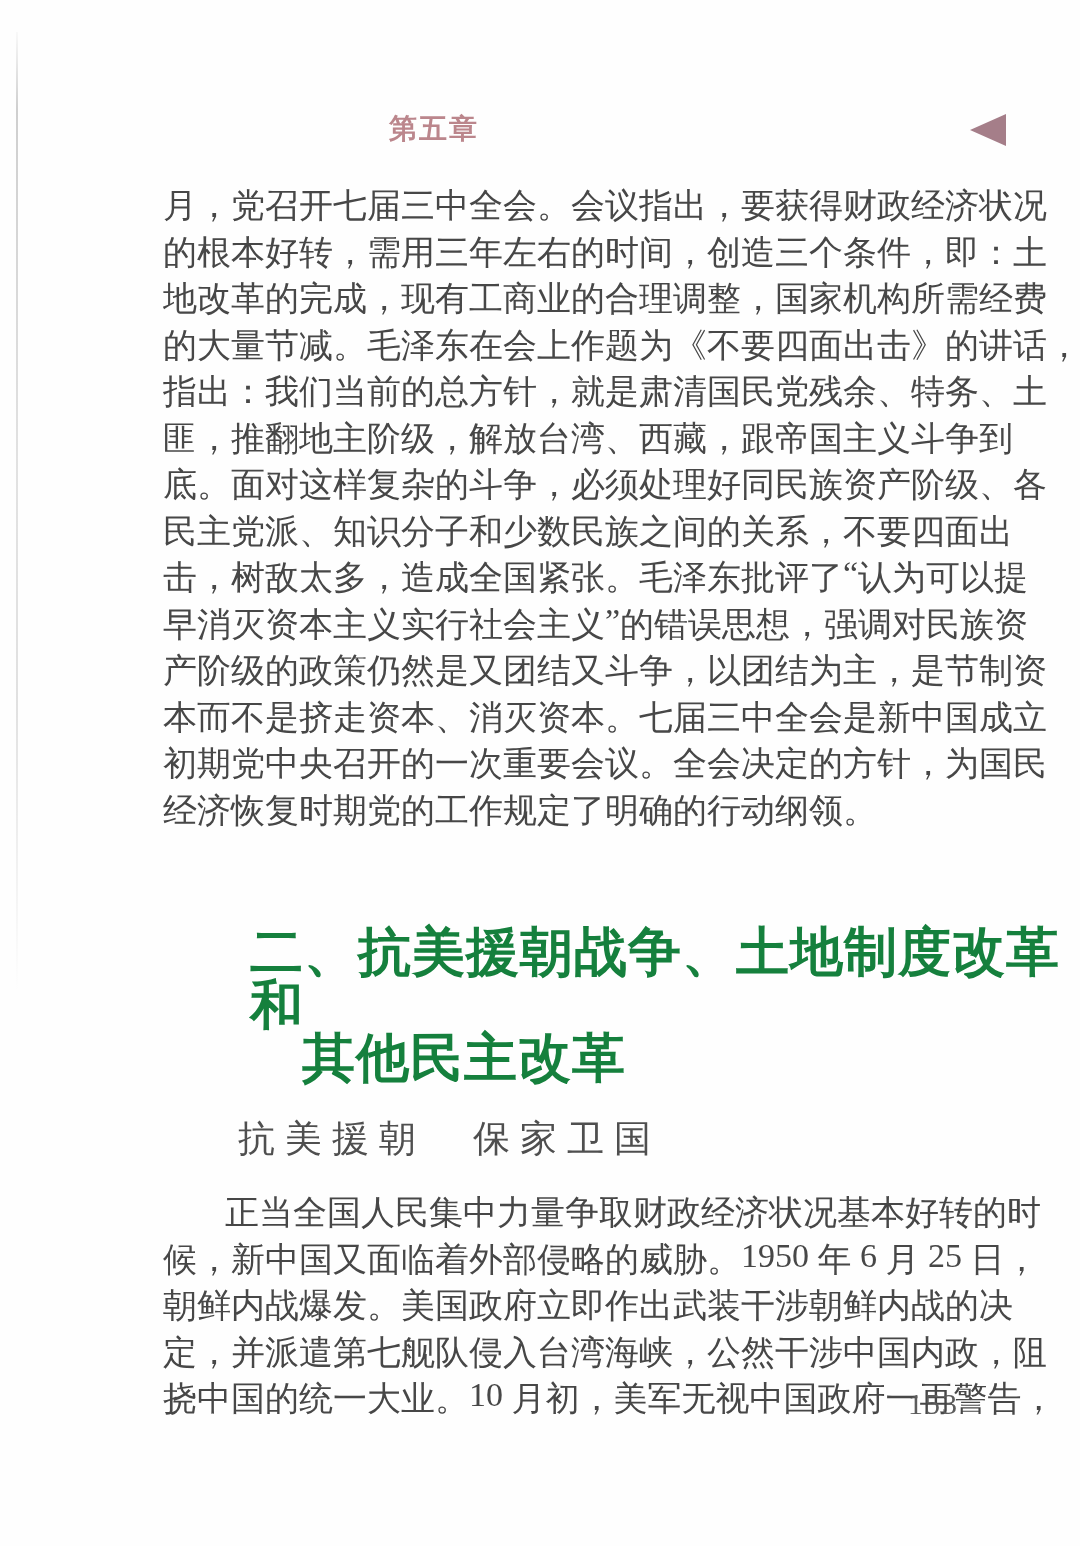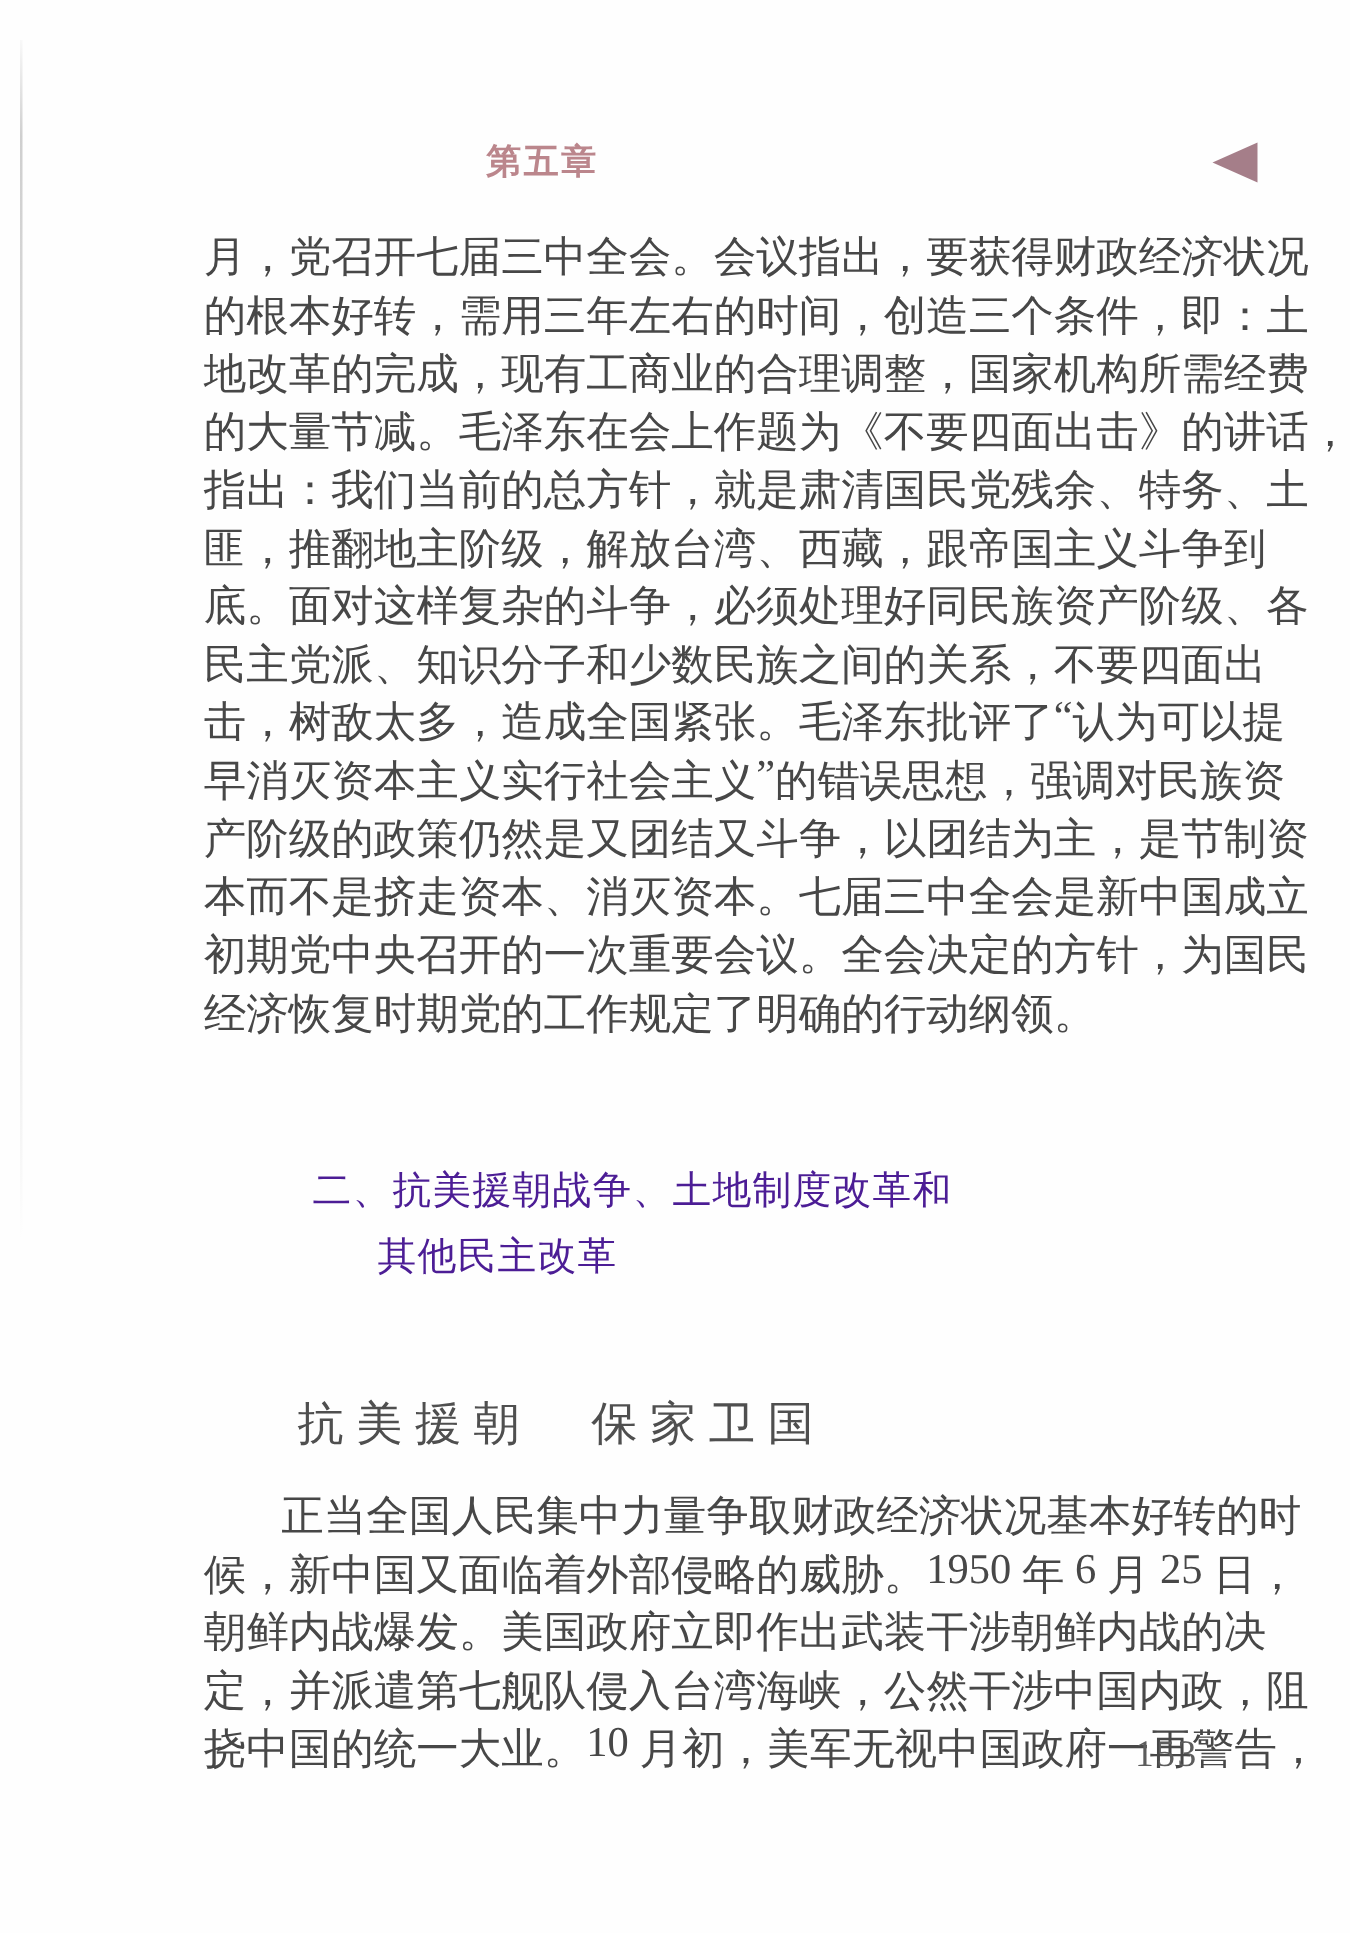--- a/index.html
+++ b/index.html
@@ -59,8 +59,8 @@
   .section{
     position:absolute;left:250px;top:925px;
     font-family:"Liberation Sans","DejaVu Sans",sans-serif;
-    font-weight:normal;color:#4c1d95;
-    font-size:31px;line-height:53px;letter-spacing:1px;
+    font-weight:bold;color:#15803d;
+    font-size:53px;line-height:53px;letter-spacing:1px;
     margin:0;
   }
   .section .s2{margin-left:52px;}

